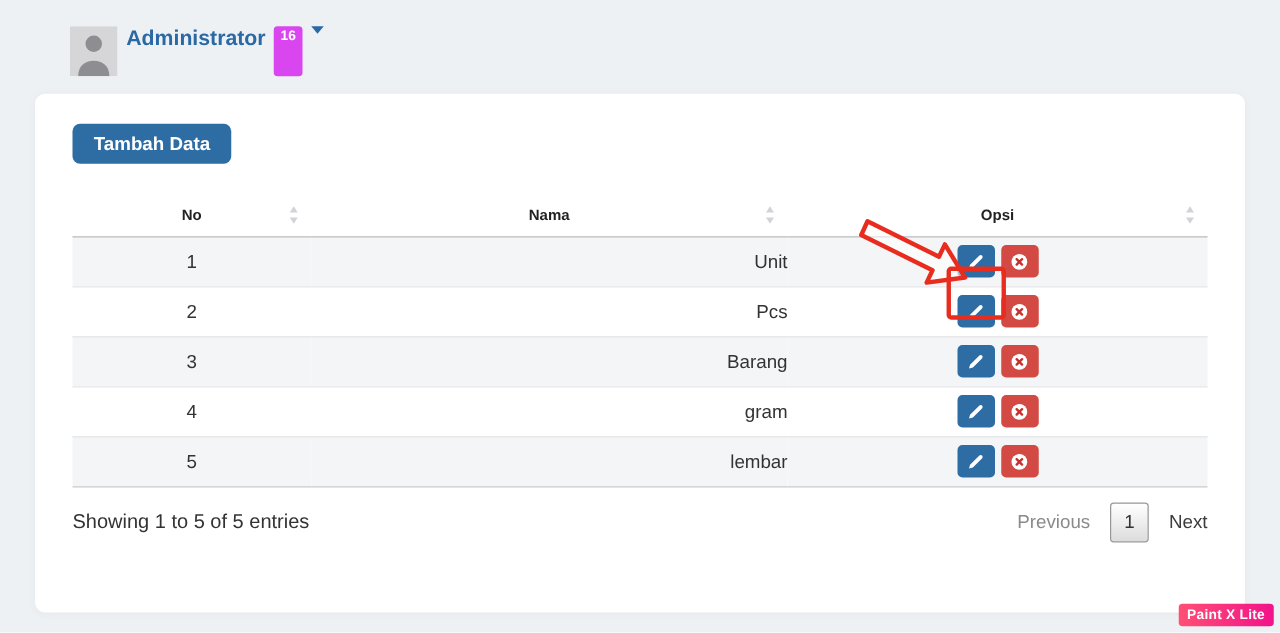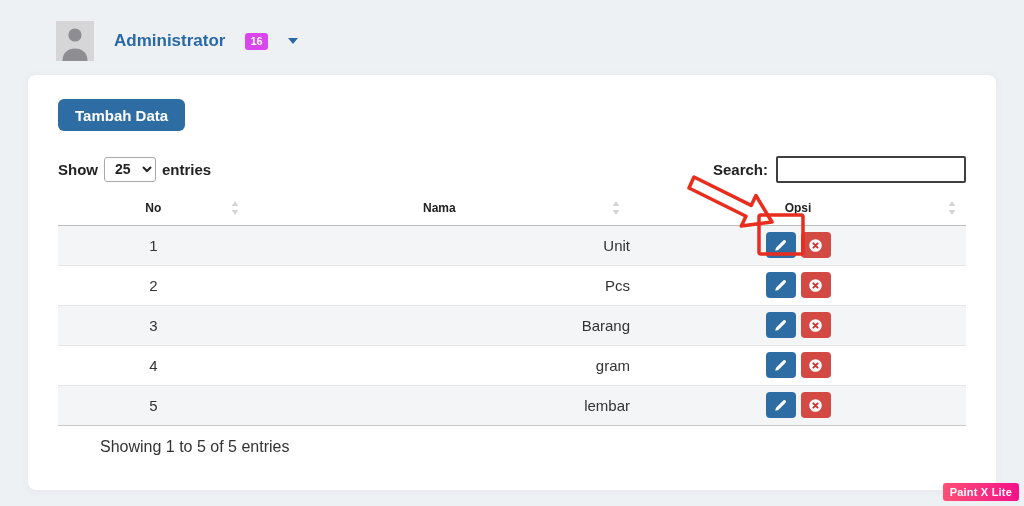--- a/index.html
+++ b/index.html
@@ -29,7 +29,7 @@
     padding: 8px 14px; height: 31px; cursor: pointer;
   }
   .avatar { width: 38px; height: 40px; display: block; }
-  .user-menu { display: inline-flex; align-items: center; gap: 20px; cursor: pointer; padding-left: 28px; }
+  .user-menu { display: inline-flex; gap: 7px; cursor: pointer; padding-left: 28px; }
   .user-name { color: #2a69a5; font-size: 17px; font-weight: 700; }
   .notif-badge {
     background: #d946ef; color: #fff; font-size: 11px; font-weight: 700;

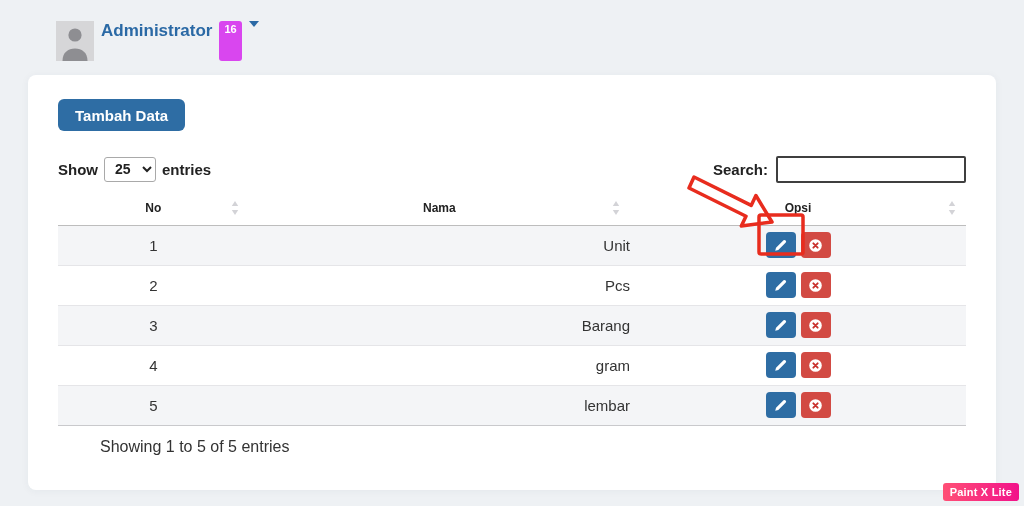--- a/index.html
+++ b/index.html
@@ -146,19 +146,6 @@
   <div class="card">
     <button class="add-btn">Tambah Data</button>
 
-    <div class="controls">
-      <div class="length-control">
-        <span>Show</span>
-        <select class="entries-select">
-          <option>25</option>
-        </select>
-        <span>entries</span>
-      </div>
-      <div class="search-control">
-        <span>Search:</span>
-        <input class="search-input" type="text" value="" style="">
-      </div>
-    </div>
 
     <table class="data-table">
       <colgroup>

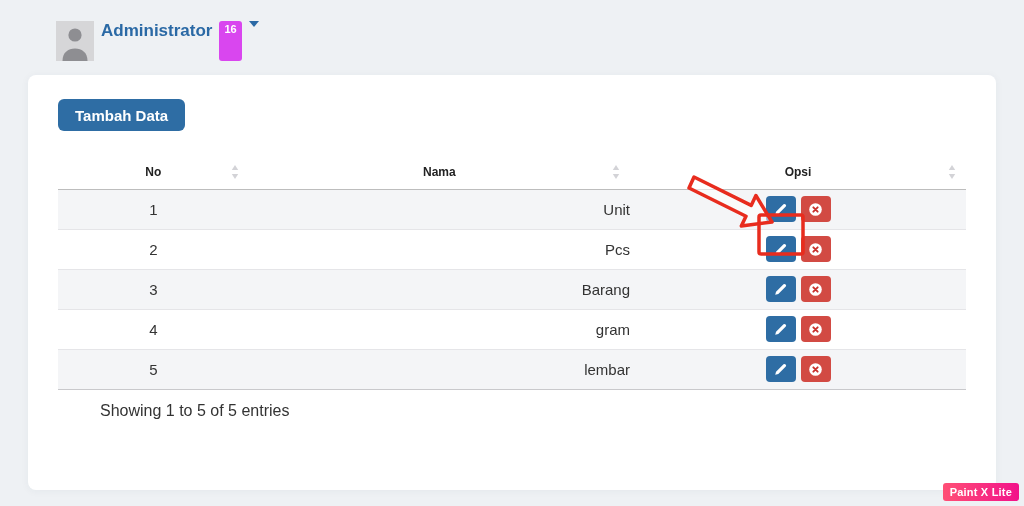--- a/index.html
+++ b/index.html
@@ -97,8 +97,8 @@
   .btn-delete { background: #d24a43; }
 
   
-  .table-footer { display: flex; align-items: flex-start; justify-content: space-between;
-    margin-top: 12px; height: 32px; margin-left: 42px; }
+  .table-footer { display: flex; align-items: center; justify-content: space-between;
+    margin-top: 12px; height: 32px; }
   .table-info { font-size: 16px; color: #333; }
   .pagination { display: flex; align-items: center; gap: 16px; }
   .page-prev { font-size: 15px; color: #8a8a8a; cursor: default; }

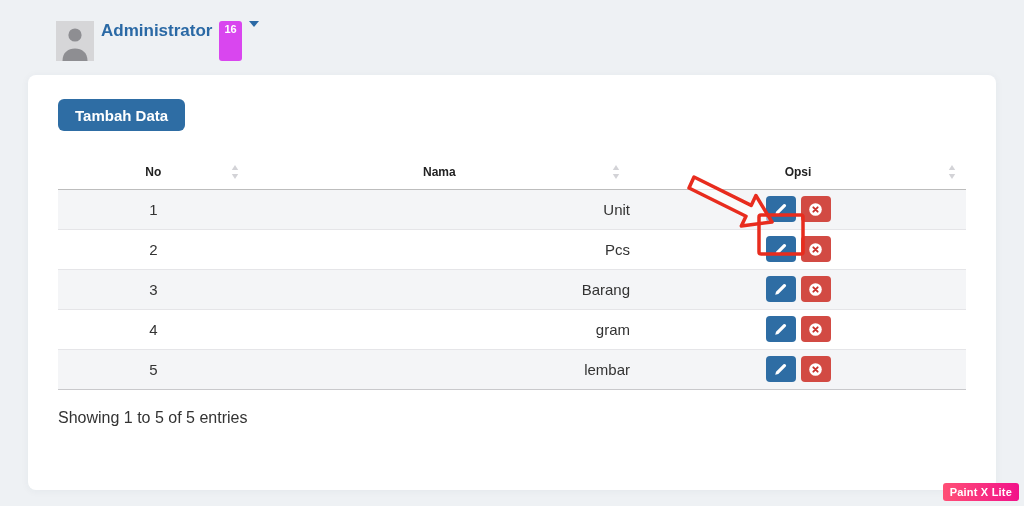--- a/index.html
+++ b/index.html
@@ -309,6 +309,11 @@
 
     <div class="table-footer">
       <div class="table-info">Showing 1 to 5 of 5 entries</div>
+      <div class="pagination">
+        <span class="page-prev">Previous</span>
+        <button class="page-num">1</button>
+        <span class="page-next">Next</span>
+      </div>
     </div>
   </div>
 

